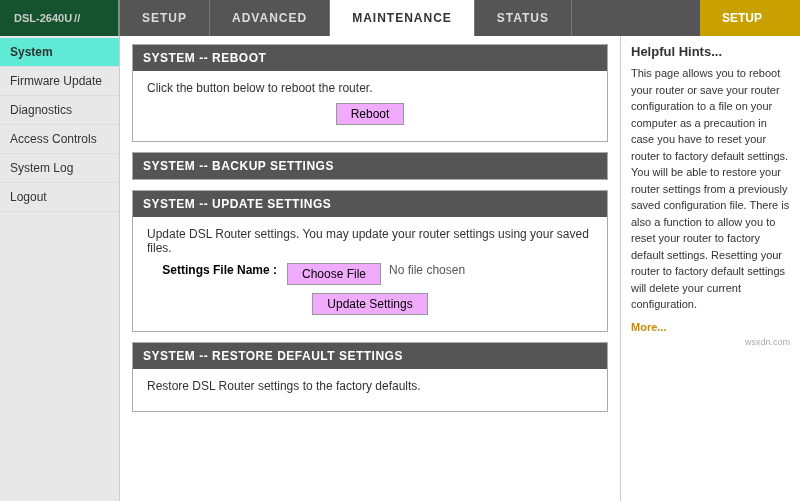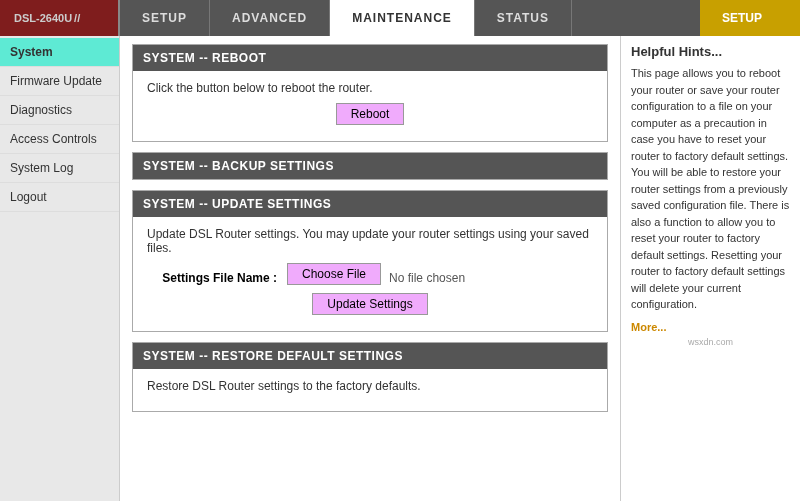--- a/index.html
+++ b/index.html
@@ -7,7 +7,7 @@
 
     
     #top-bar { display: flex; align-items: stretch; background: #555; height: 36px; }
-    #logo { background: #7f1d1d; color: #fff; font-weight: bold; font-size: 13px; padding: 0 12px; display: flex; align-items: center; min-width: 120px; border-right: 2px solid #888; }
+    #logo { background: #14532d; color: #fff; font-weight: bold; font-size: 13px; padding: 0 12px; display: flex; align-items: center; min-width: 120px; border-right: 2px solid #888; }
     #logo span { color: #ccc; font-size: 11px; margin-left: 2px; }
     .nav-tab { color: #ddd; font-size: 12px; font-weight: bold; letter-spacing: 1px; padding: 0 22px; display: flex; align-items: center; cursor: pointer; border-right: 1px solid #777; }
     .nav-tab.active { background: #fff; color: #333; }

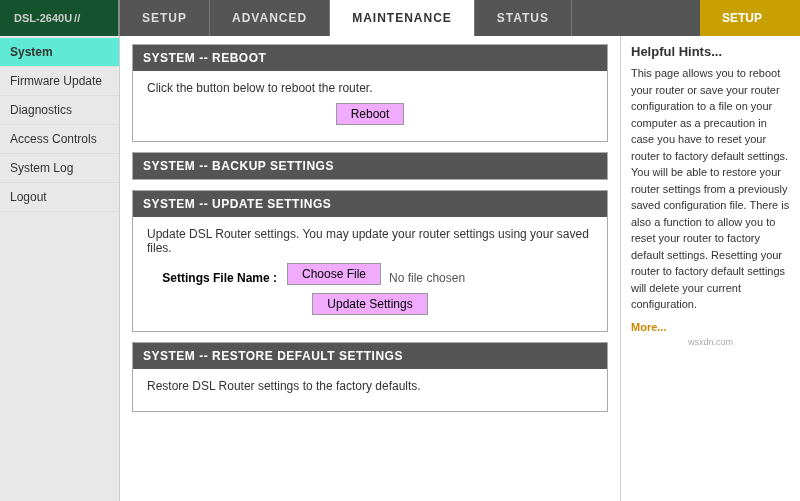--- a/index.html
+++ b/index.html
@@ -33,7 +33,7 @@
     .btn-row { display: flex; justify-content: center; margin: 6px 0; }
     button { background: #f0abfc; border: 1px solid #999; padding: 3px 14px; font-size: 12px; cursor: pointer; }
 
-    .settings-row { display: flex; align-items: flex-end; margin: 8px 0; }
+    .settings-row { display: flex; align-items: flex-start; margin: 8px 0; }
     .settings-label { font-weight: bold; margin-right: 10px; min-width: 130px; text-align: right; }
     .file-chosen { margin-left: 8px; color: #555; font-size: 12px; }
 

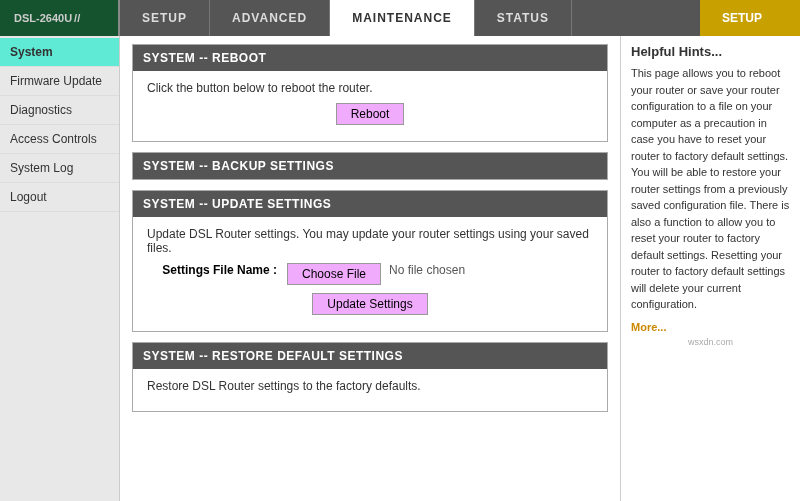--- a/index.html
+++ b/index.html
@@ -42,7 +42,7 @@
     #help-panel h3 { font-size: 13px; font-weight: bold; margin-bottom: 6px; color: #333; }
     #help-panel p { font-size: 11px; color: #333; line-height: 1.5; }
     #help-more { color: #cc8800; font-size: 11px; font-weight: bold; cursor: pointer; display: block; margin-top: 8px; }
-    #watermark { font-size: 9px; color: #aaa; text-align: center; margin-top: 4px; }
+    #watermark { font-size: 9px; color: #aaa; text-align: right; margin-top: 4px; }
   </style>
 </head>
 <body>

